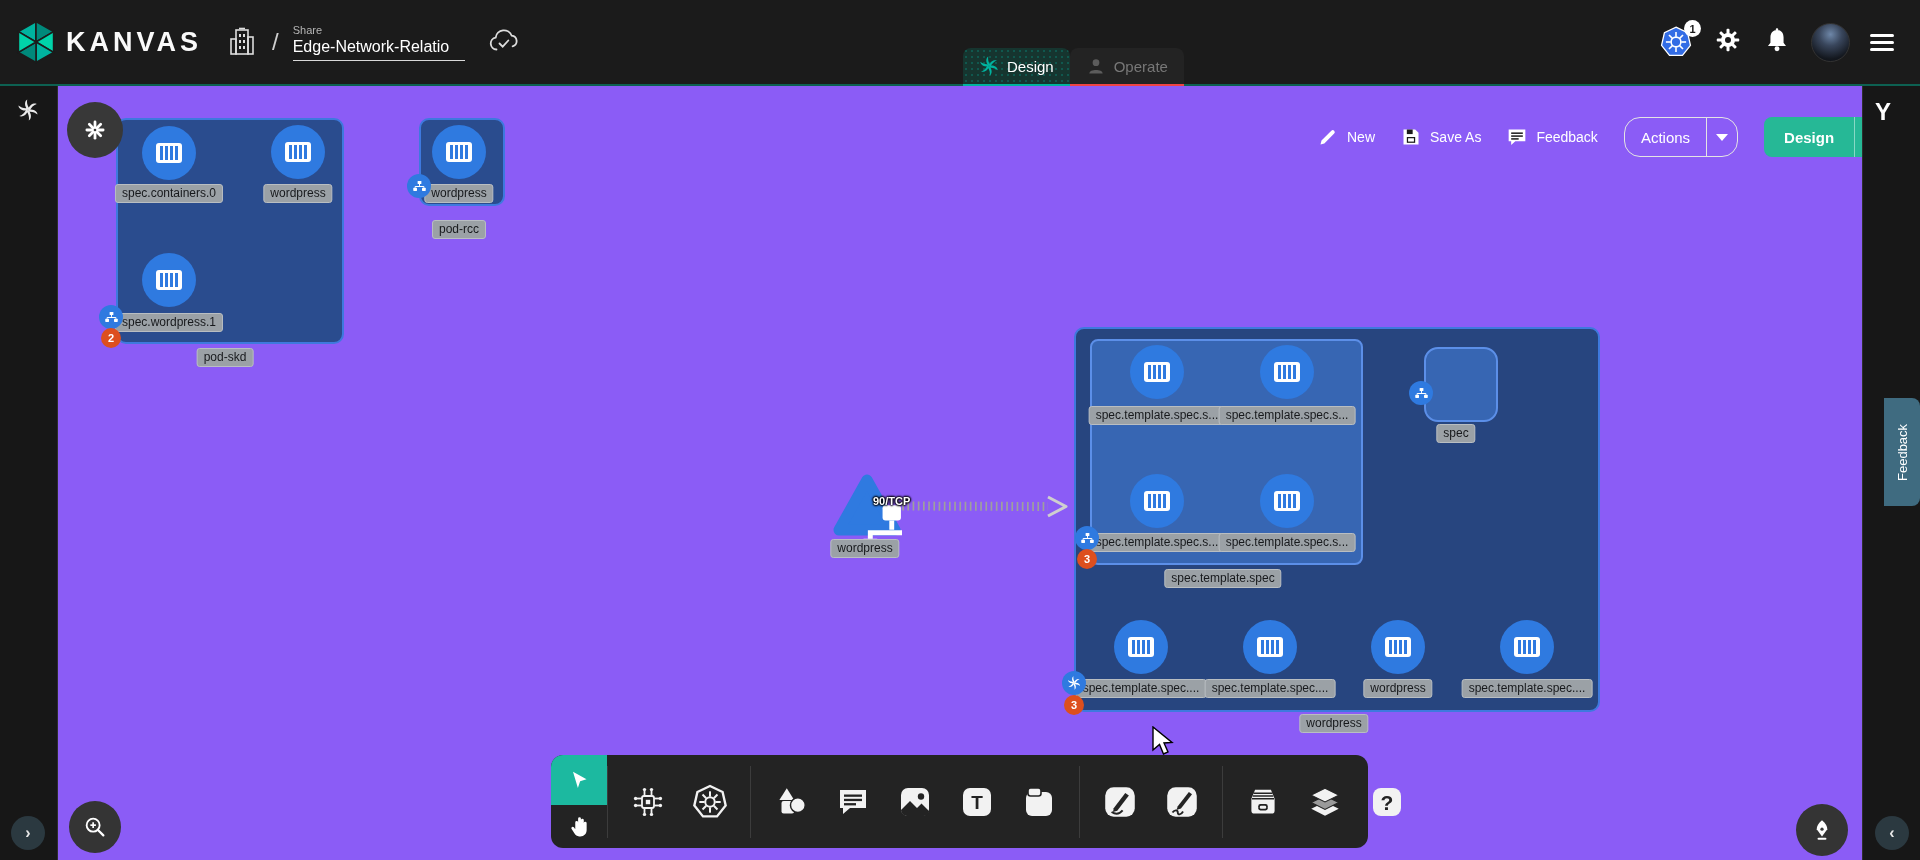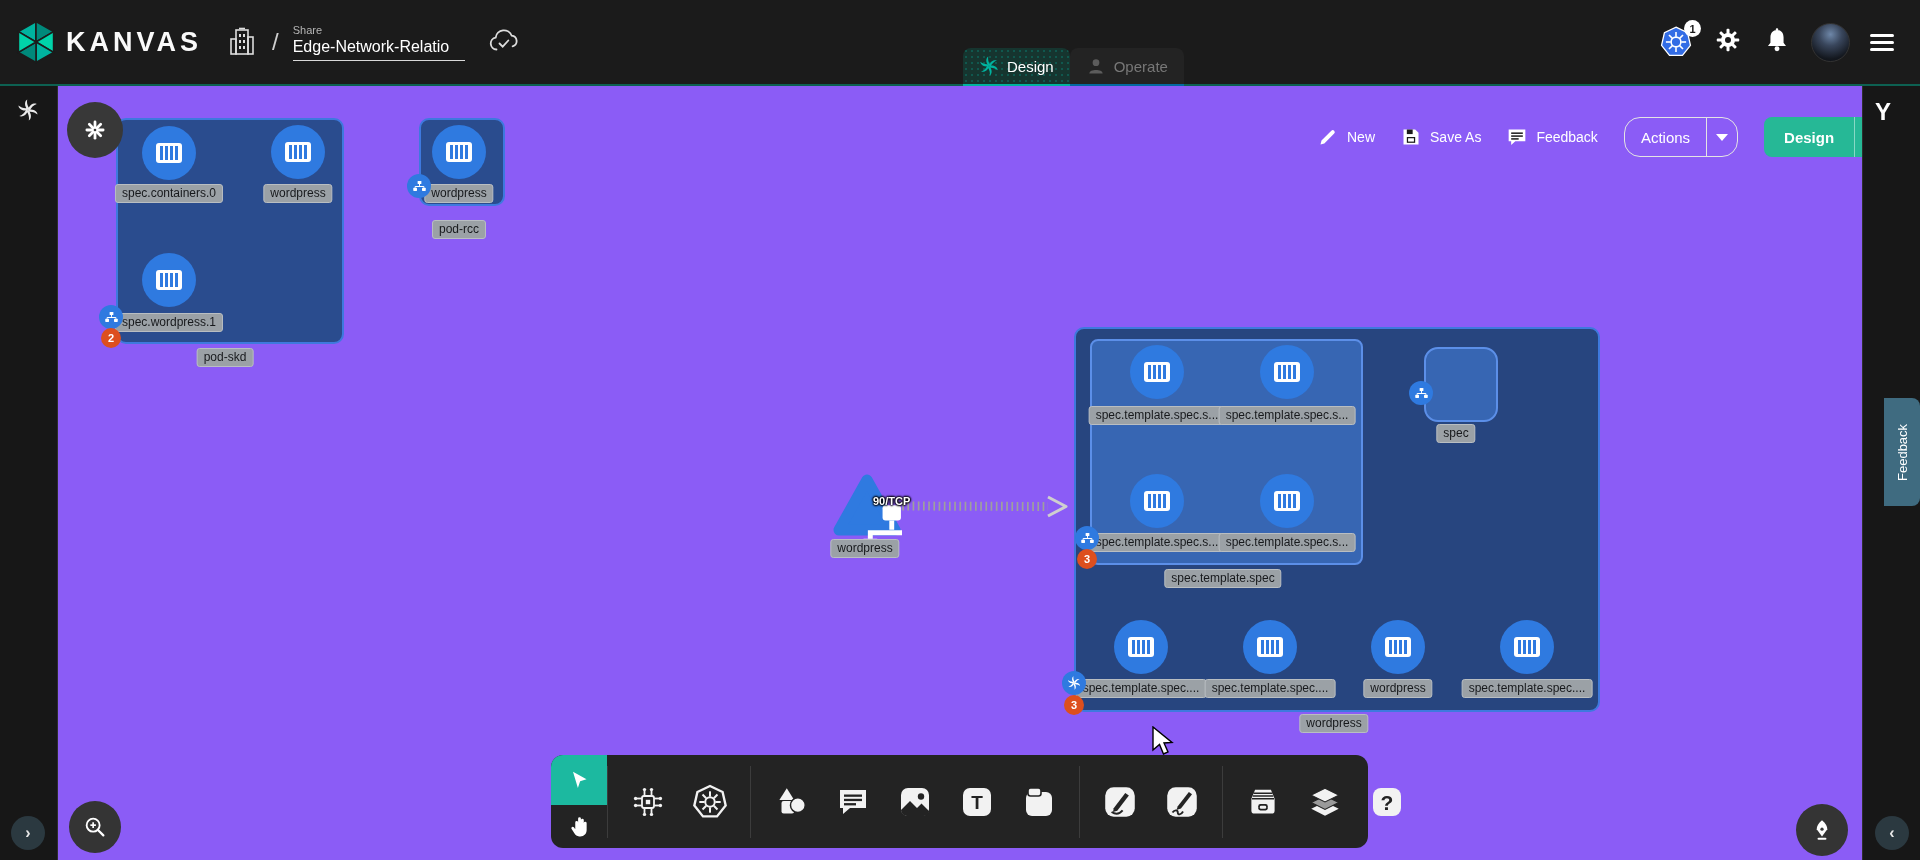--- a/index.html
+++ b/index.html
@@ -35,7 +35,7 @@
        border-radius:8px 8px 0 0;cursor:pointer;}
   .tab.active{background:#16352f;color:#fff;border-bottom:2px solid #00B39F;
        background-image:radial-gradient(rgba(0,179,159,.28) 1px,transparent 1px);background-size:6px 6px;}
-  .tab.inactive{background:#232323;color:#777;border-bottom:2px solid #0369a1;}
+  .tab.inactive{background:#232323;color:#777;border-bottom:2px solid #ef4444;}
 
   
   .strip{position:absolute;top:86px;bottom:0;width:57px;background:#171717;z-index:40;}

